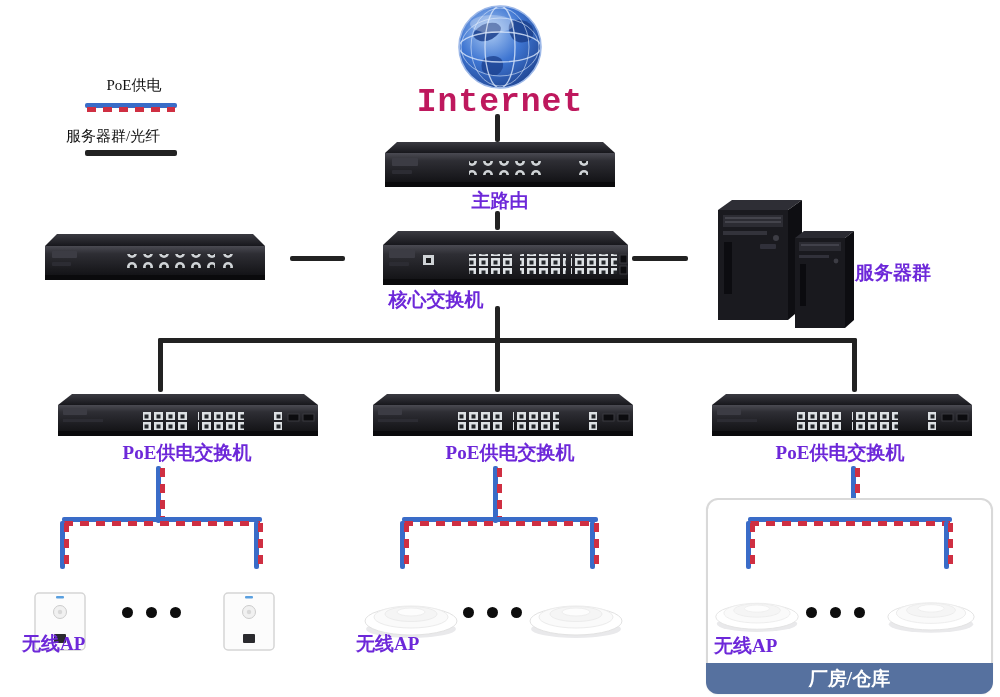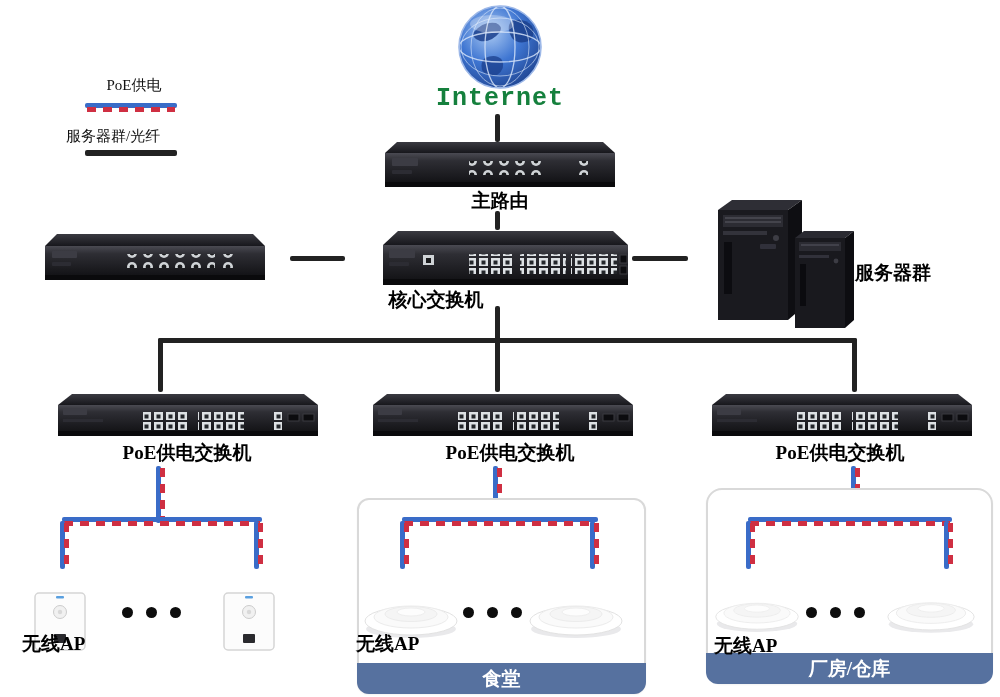--- a/index.html
+++ b/index.html
@@ -13,7 +13,7 @@
   .lbl.center{text-align:center;}
   .legend-lbl{position:absolute;font-weight:normal;color:#111;font-size:15px;white-space:nowrap;}
   .internet-lbl{position:absolute;font-family:"Liberation Mono","DejaVu Sans Mono",monospace;
-    font-weight:bold;font-size:25px;color:#15803d;text-align:center;letter-spacing:1px;}
+    font-weight:bold;font-size:33px;color:#be185d;text-align:center;letter-spacing:1px;}
   
   .eline{position:absolute;background:var(--ethernet);border-radius:2px;}
   

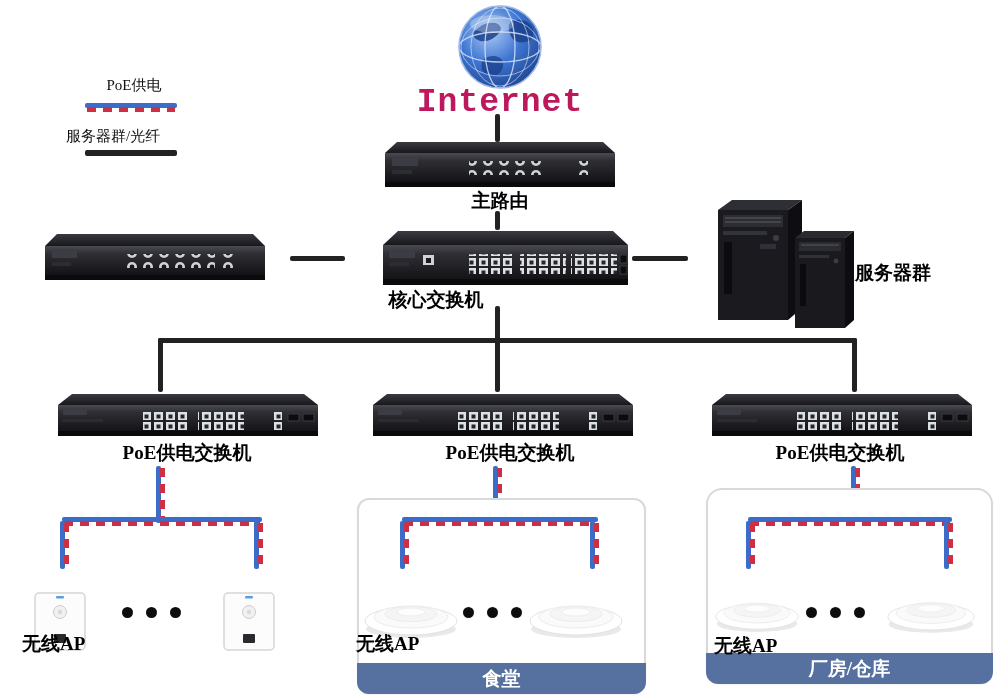--- a/index.html
+++ b/index.html
@@ -9,7 +9,7 @@
   html,body{margin:0;padding:0;background:#ffffff;}
   #canvas{position:relative;width:1000px;height:697px;background:#ffffff;overflow:hidden;
     font-family:"Liberation Serif","DejaVu Serif",serif;}
-  .lbl{position:absolute;font-weight:bold;color:#000000;font-size:19px;white-space:nowrap;}
+  .lbl{position:absolute;font-weight:bold;color:#6d28d9;font-size:19px;white-space:nowrap;}
   .lbl.center{text-align:center;}
   .legend-lbl{position:absolute;font-weight:normal;color:#111;font-size:15px;white-space:nowrap;}
   .internet-lbl{position:absolute;font-family:"Liberation Mono","DejaVu Sans Mono",monospace;

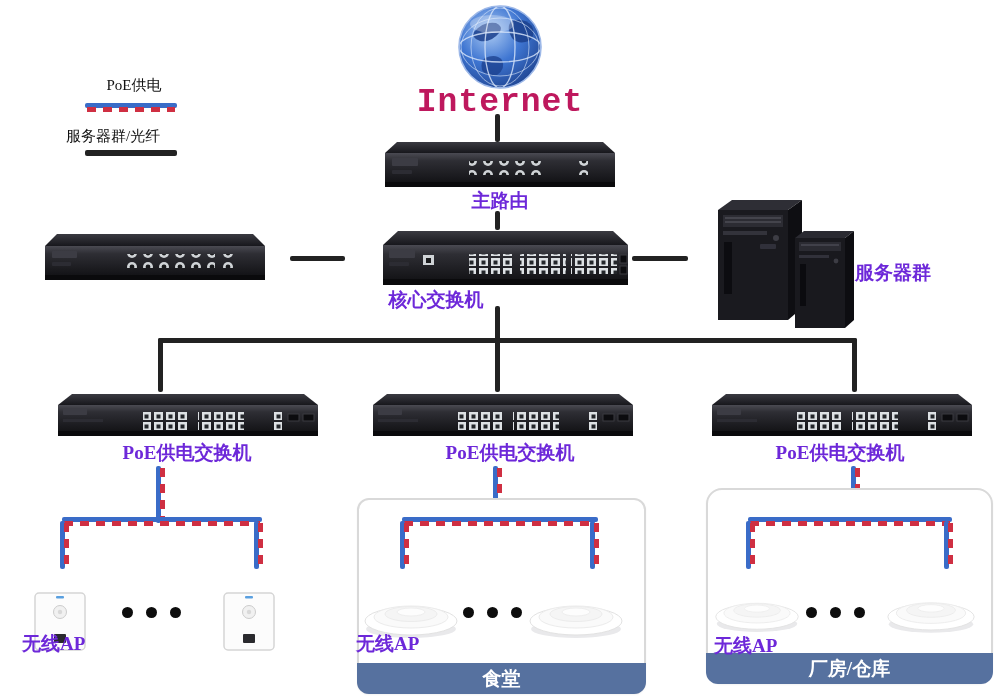--- a/index.html
+++ b/index.html
@@ -249,9 +249,6 @@
   </div>
   <div class="lbl" style="left:22px;top:631px;">无线AP</div>
 
-  <div class="zone" style="left:357px;top:498px;width:285px;height:192px;">
-    <div class="zone-bar">食堂</div>
-  </div>
   <div class="poe-h" style="left:402px;top:517px;width:196px;"></div>
   <div class="poe-v" style="left:400px;top:521px;height:48px;"></div>
   <div class="poe-v" style="left:590px;top:521px;height:48px;"></div>

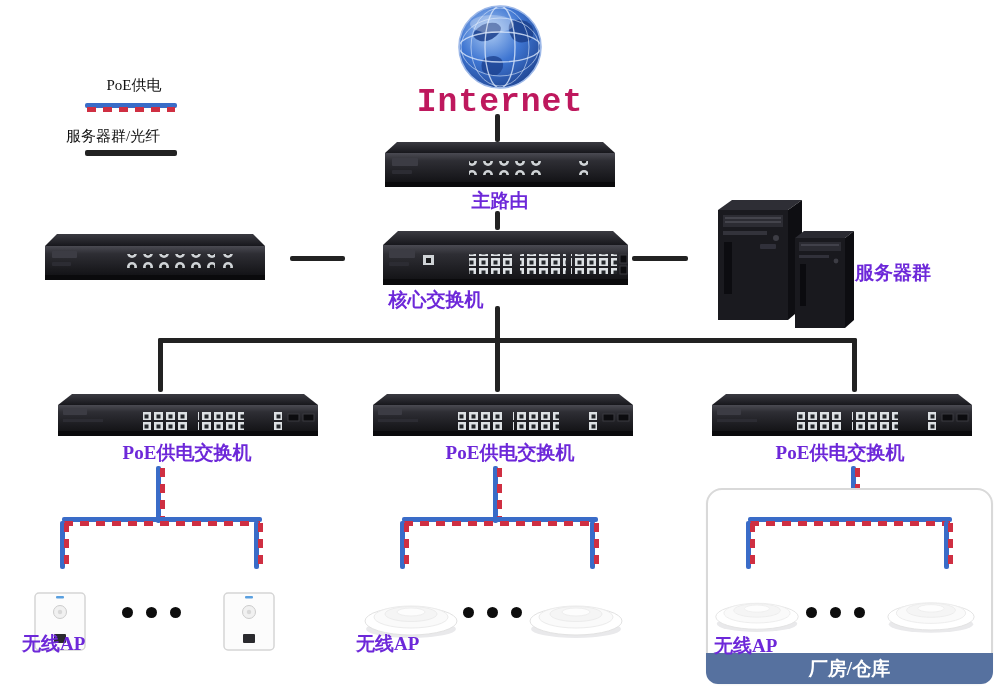--- a/index.html
+++ b/index.html
@@ -277,7 +277,7 @@
   </div>
   <div class="lbl" style="left:356px;top:631px;">无线AP</div>
 
-  <div class="zone" style="left:706px;top:488px;width:283px;height:192px;border-radius:16px;">
+  <div class="zone" style="left:706px;top:498px;width:283px;height:192px;">
     <div class="zone-bar">厂房/仓库</div>
   </div>
   <div class="poe-h" style="left:748px;top:517px;width:204px;"></div>

